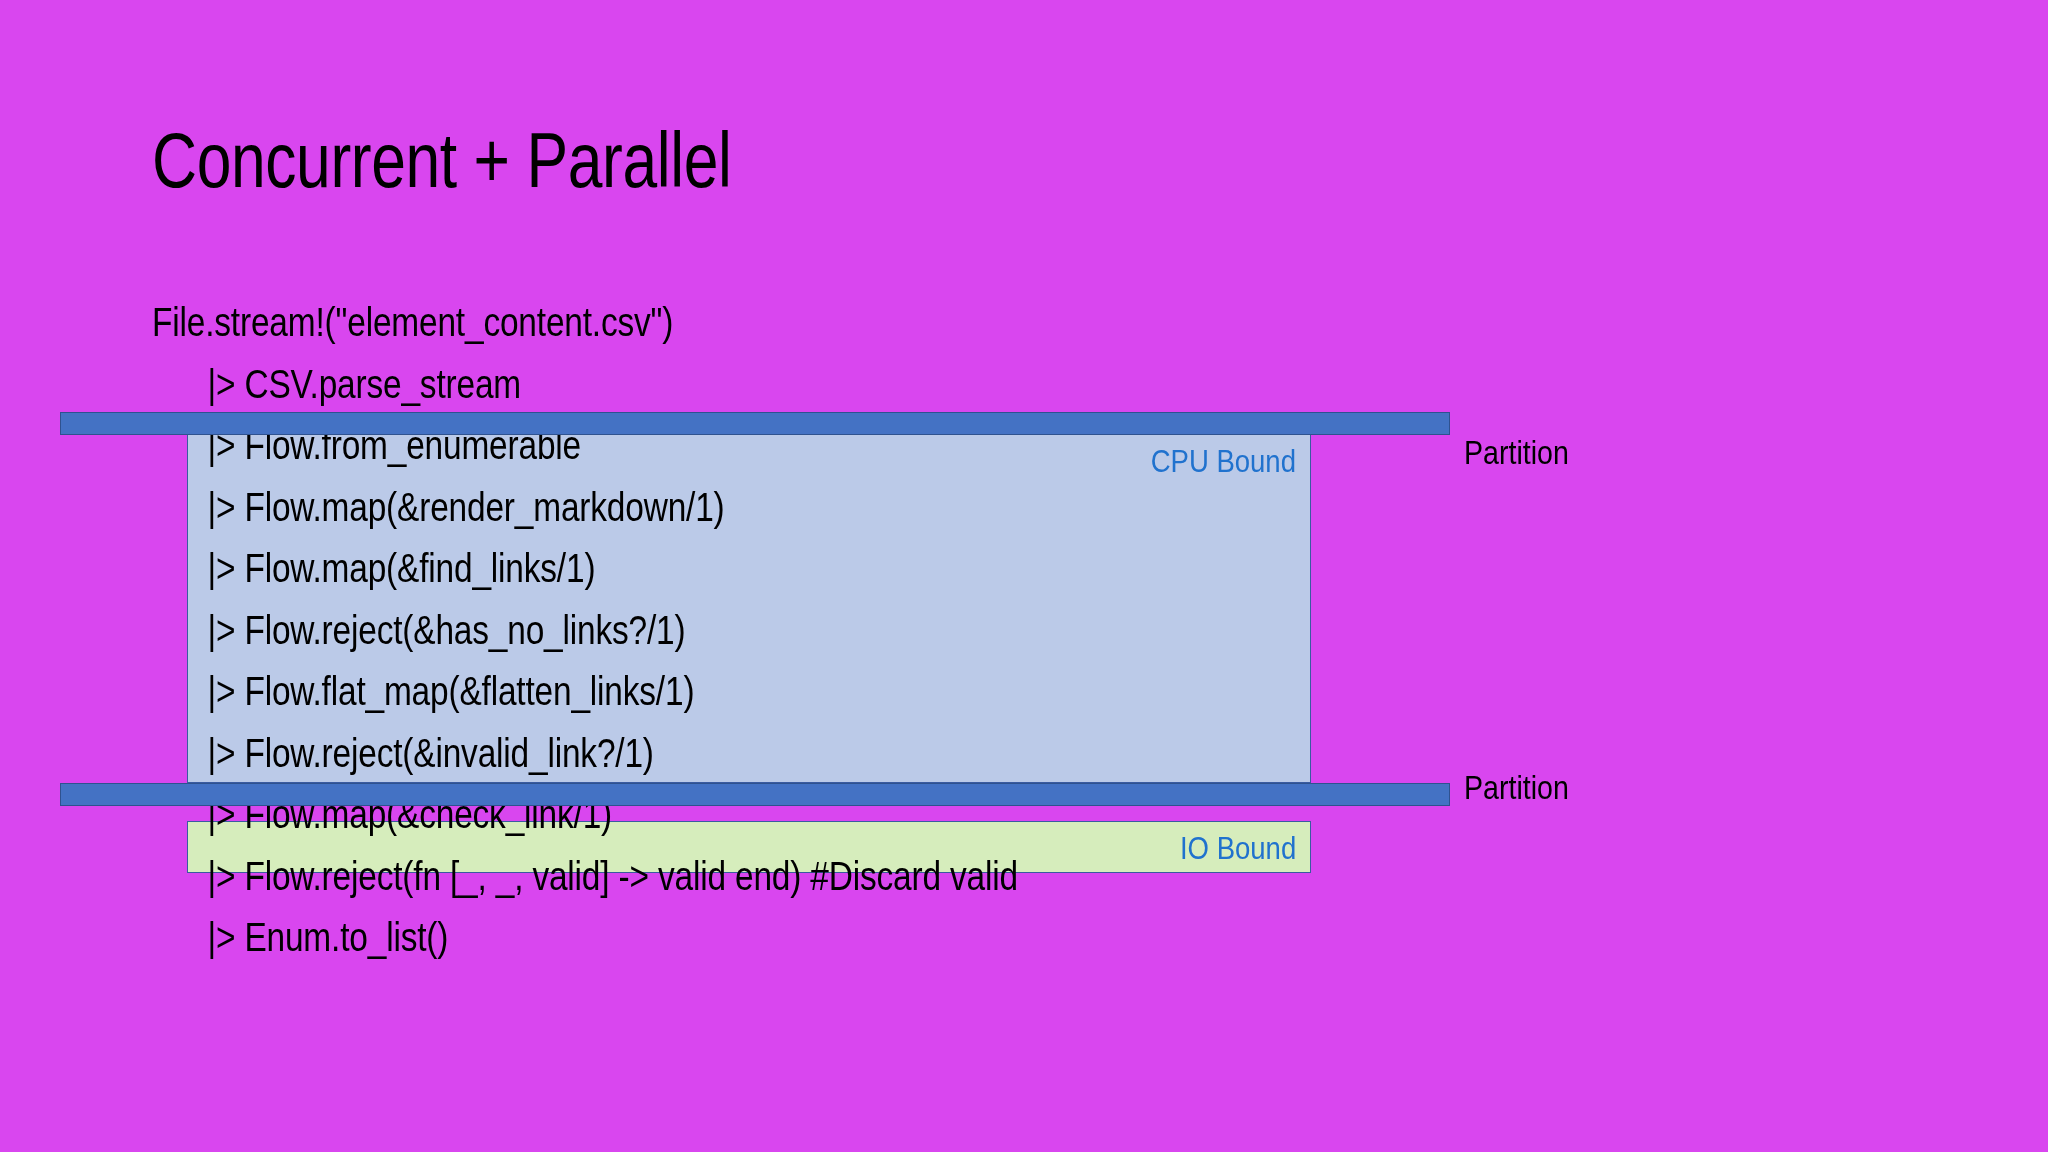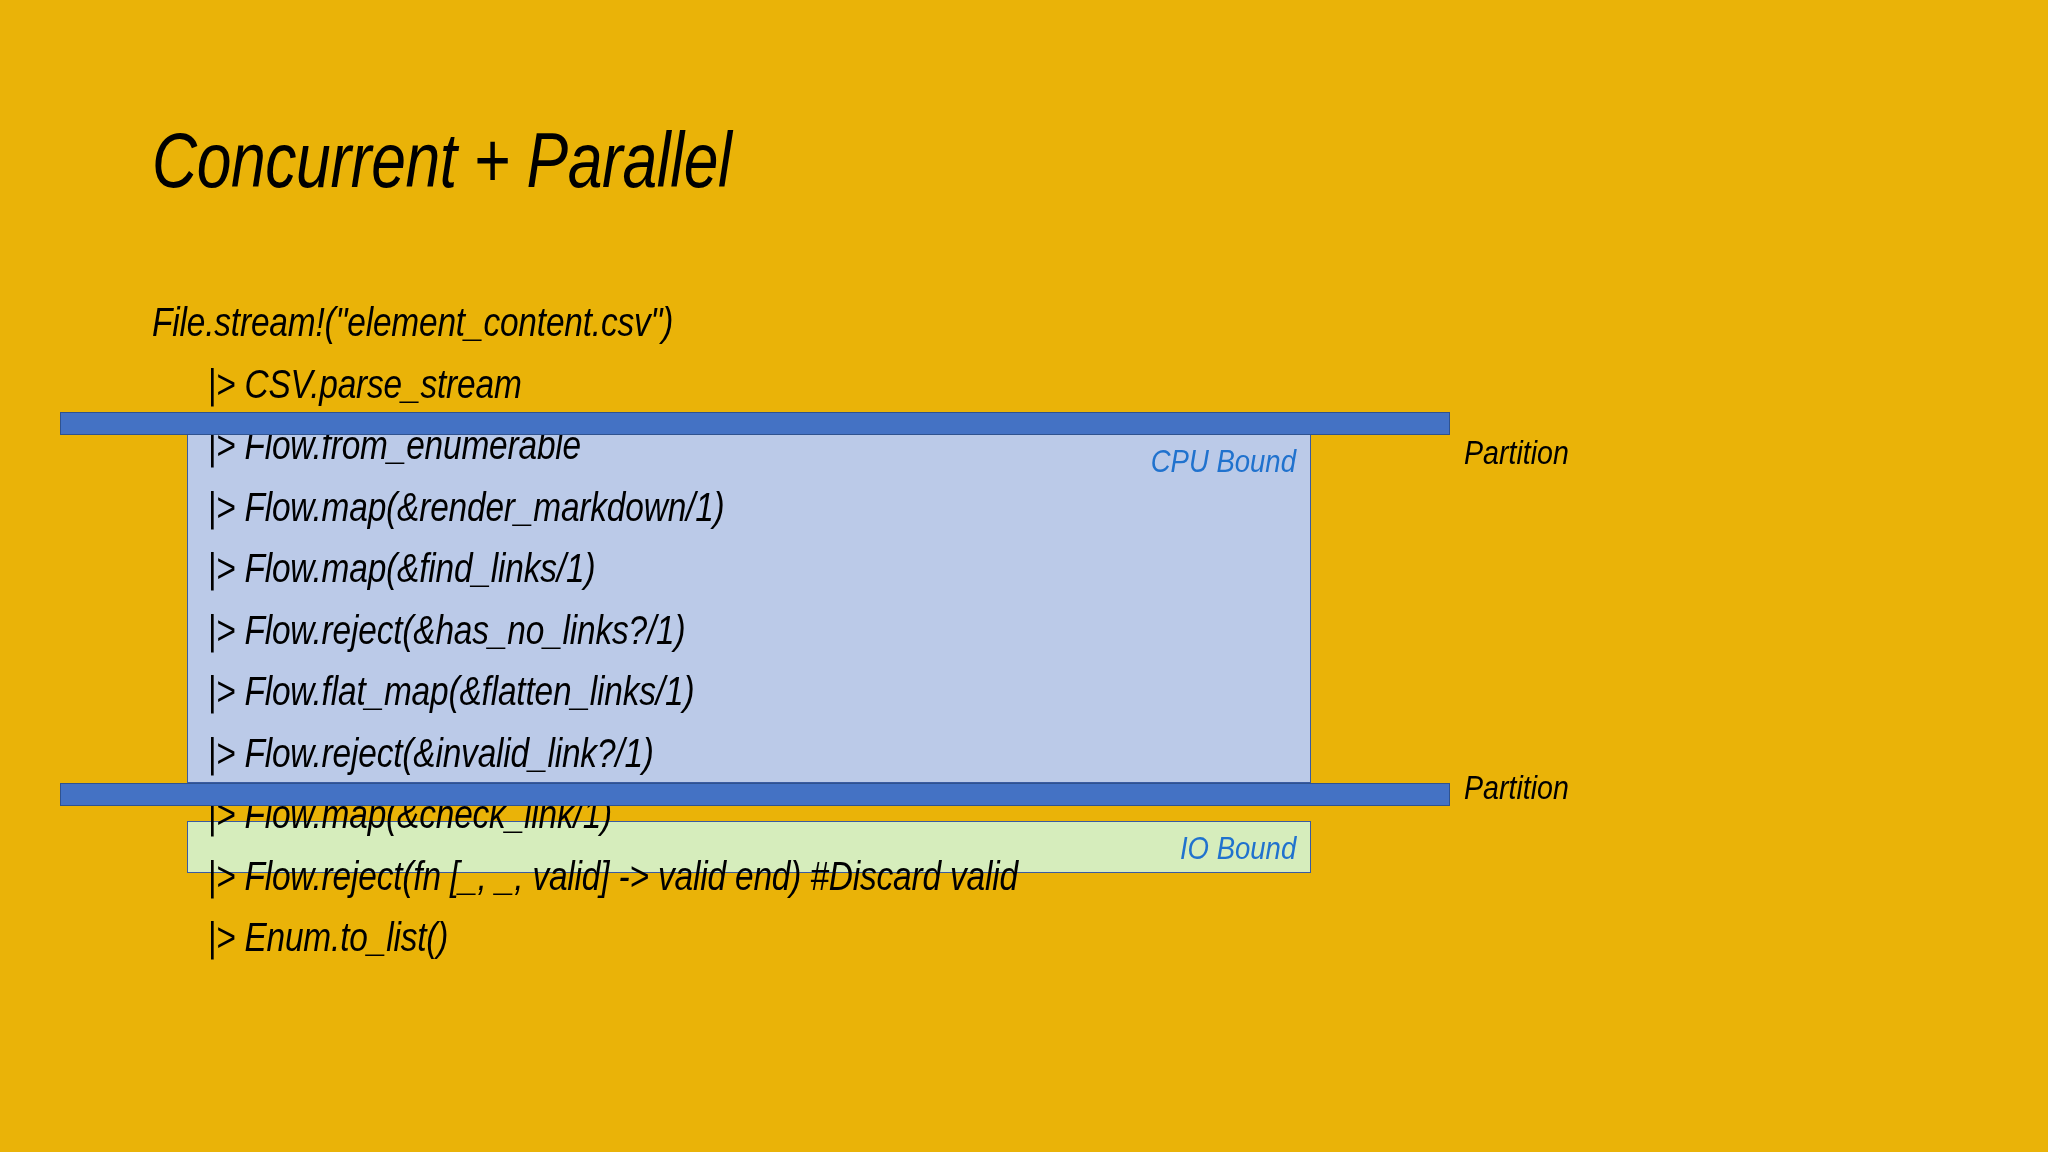--- a/index.html
+++ b/index.html
@@ -21,8 +21,7 @@
     left: 0; top: 0;
     width: 2048px;
     height: 1152px;
-    background: #eab308;
-    font-style: italic;
+    background: #d946ef;
   }
 
   

